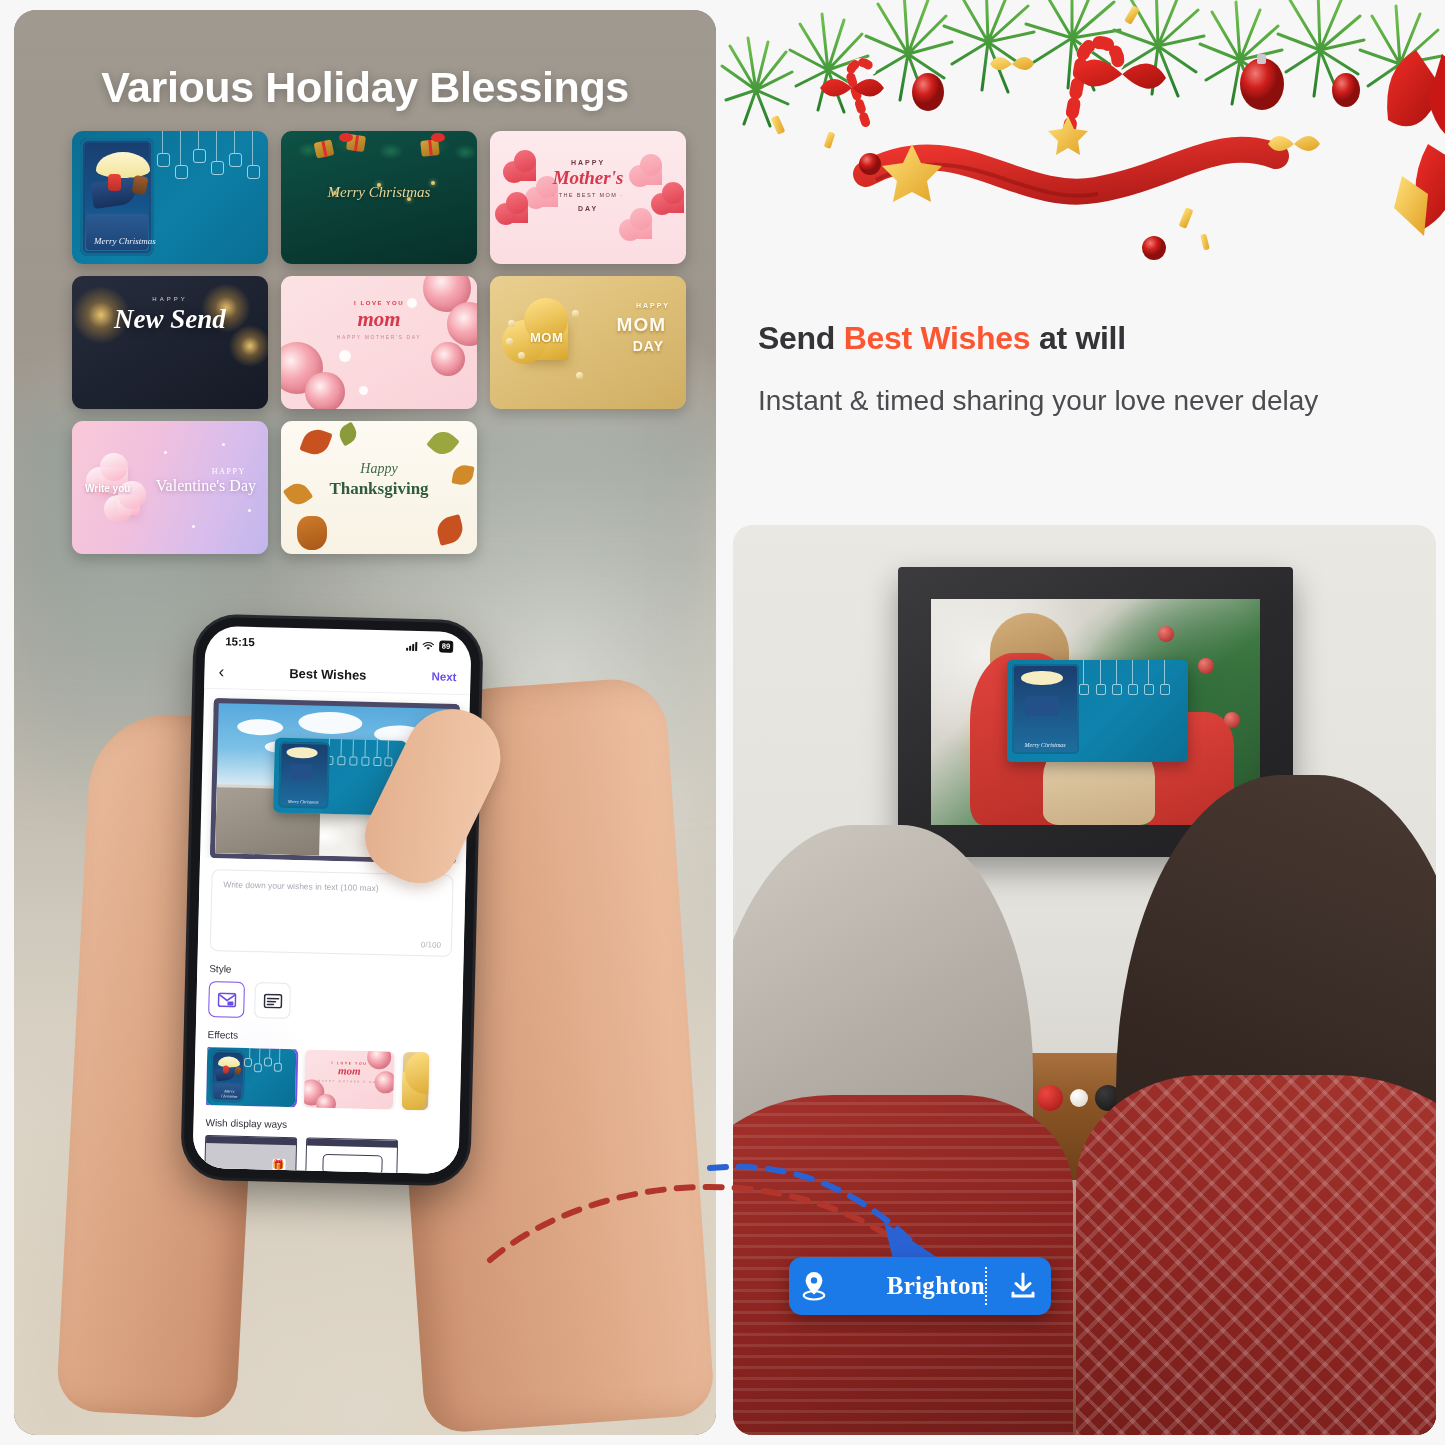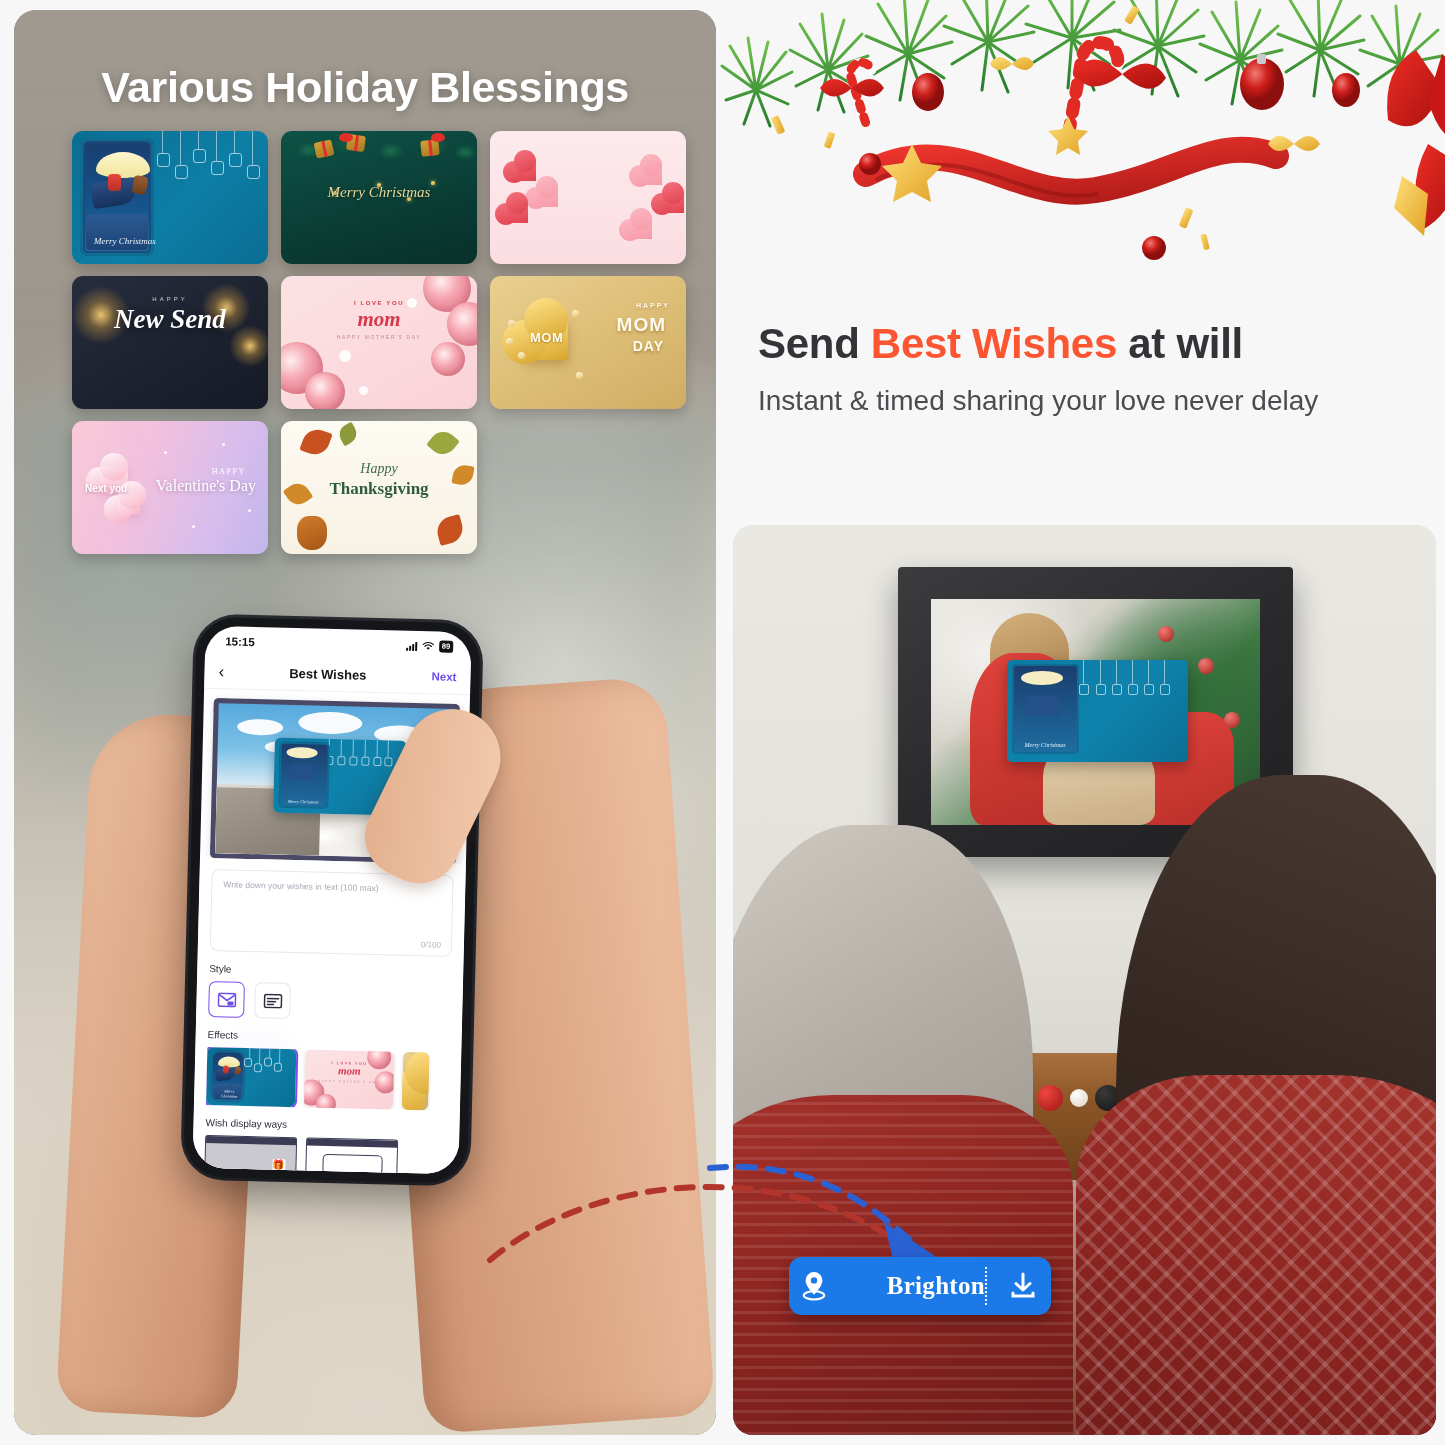--- a/index.html
+++ b/index.html
@@ -534,6 +534,12 @@
         <span class="heart light" style="left:150px;top:34px"></span>
         <span class="heart" style="left:172px;top:62px"></span>
         <span class="heart light" style="left:140px;top:88px"></span>
+        <div class="mtxt">
+          <div class="m-happy">HAPPY</div>
+          <div class="m-main">Mother's</div>
+          <div class="m-best">· THE BEST MOM ·</div>
+          <div class="m-day">DAY</div>
+        </div>
       </div>
 
       <div class="gcard c-newyear">

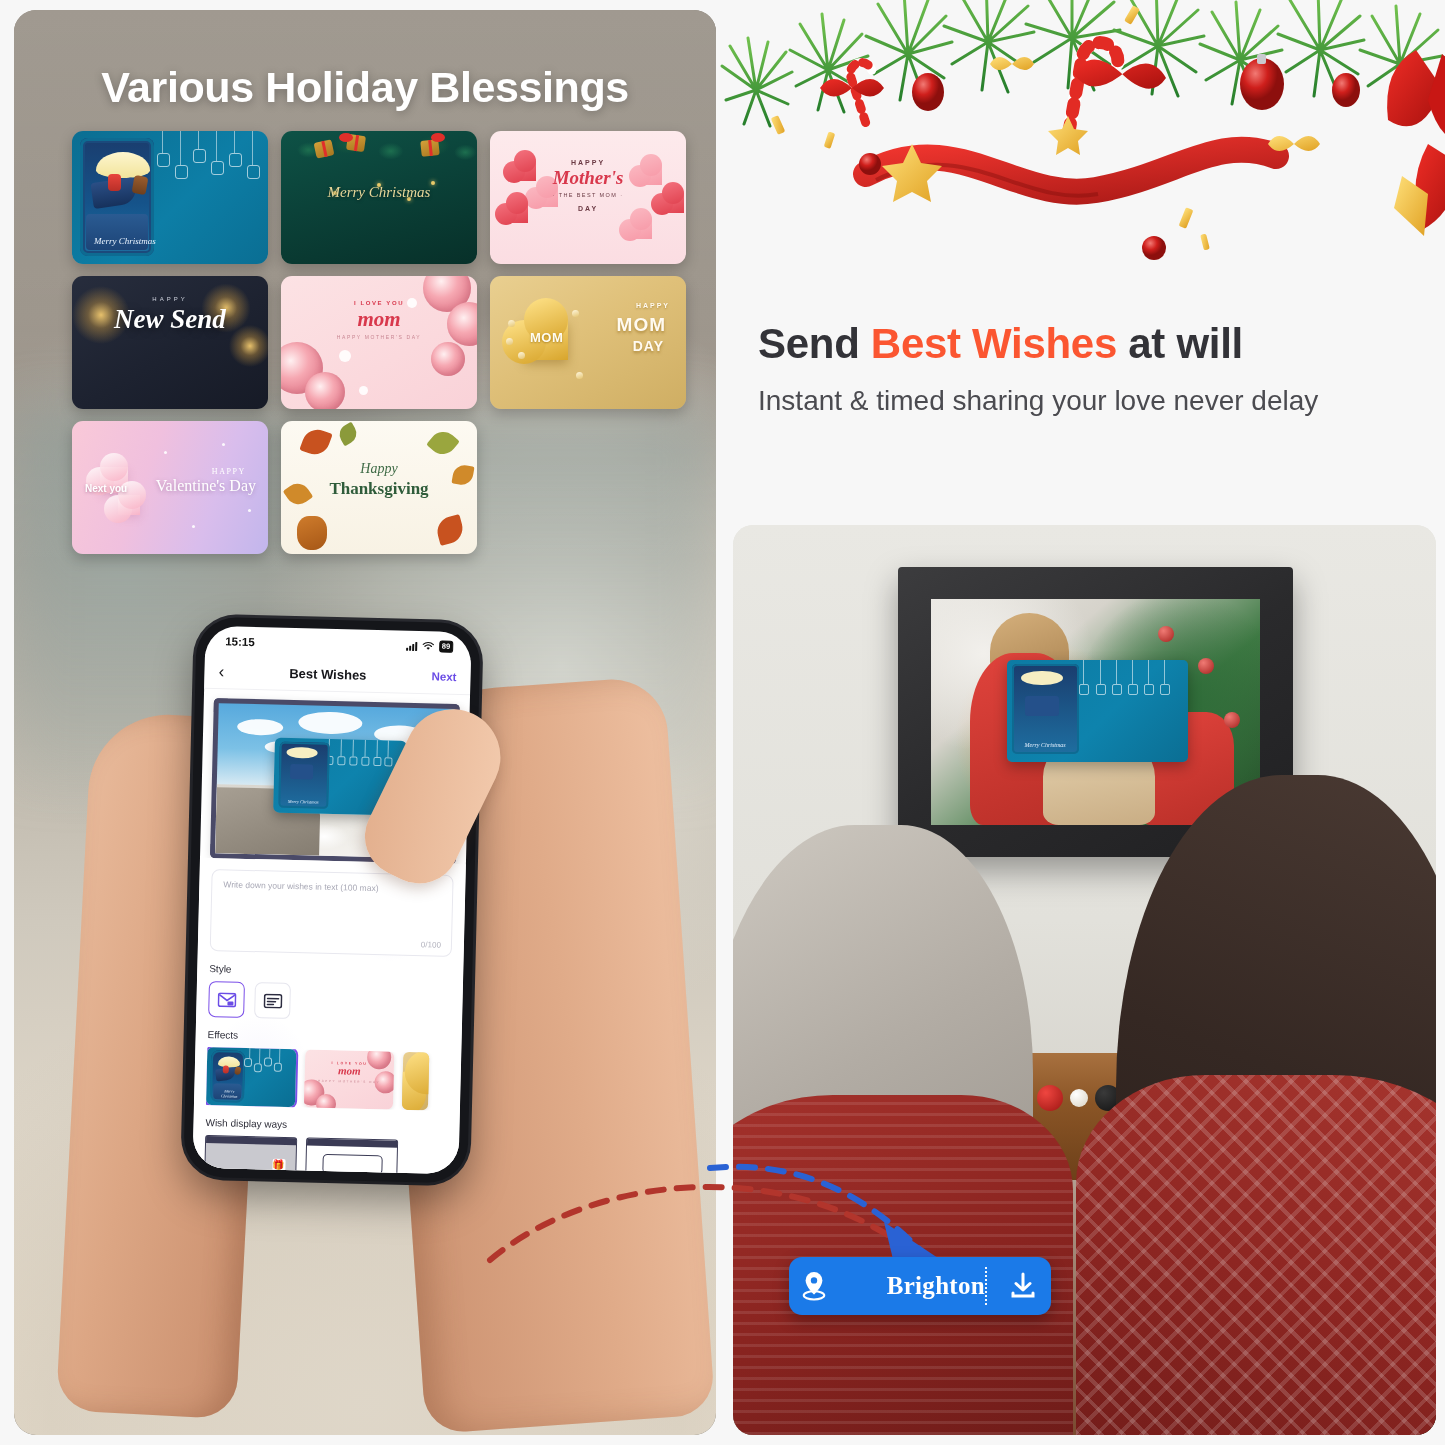--- a/index.html
+++ b/index.html
@@ -377,7 +377,7 @@
   .garland{position:absolute;left:716px;top:-6px;width:735px;height:268px;overflow:hidden;}
   .headline{
     position:absolute;left:758px;top:320px;width:660px;
-    font-size:42px;font-weight:700;color:#333338;letter-spacing:-.3px;
+    font-size:32px;font-weight:700;color:#333338;letter-spacing:-.3px;
   }
   .headline .hl{color:#fb5631;}
   .subline{

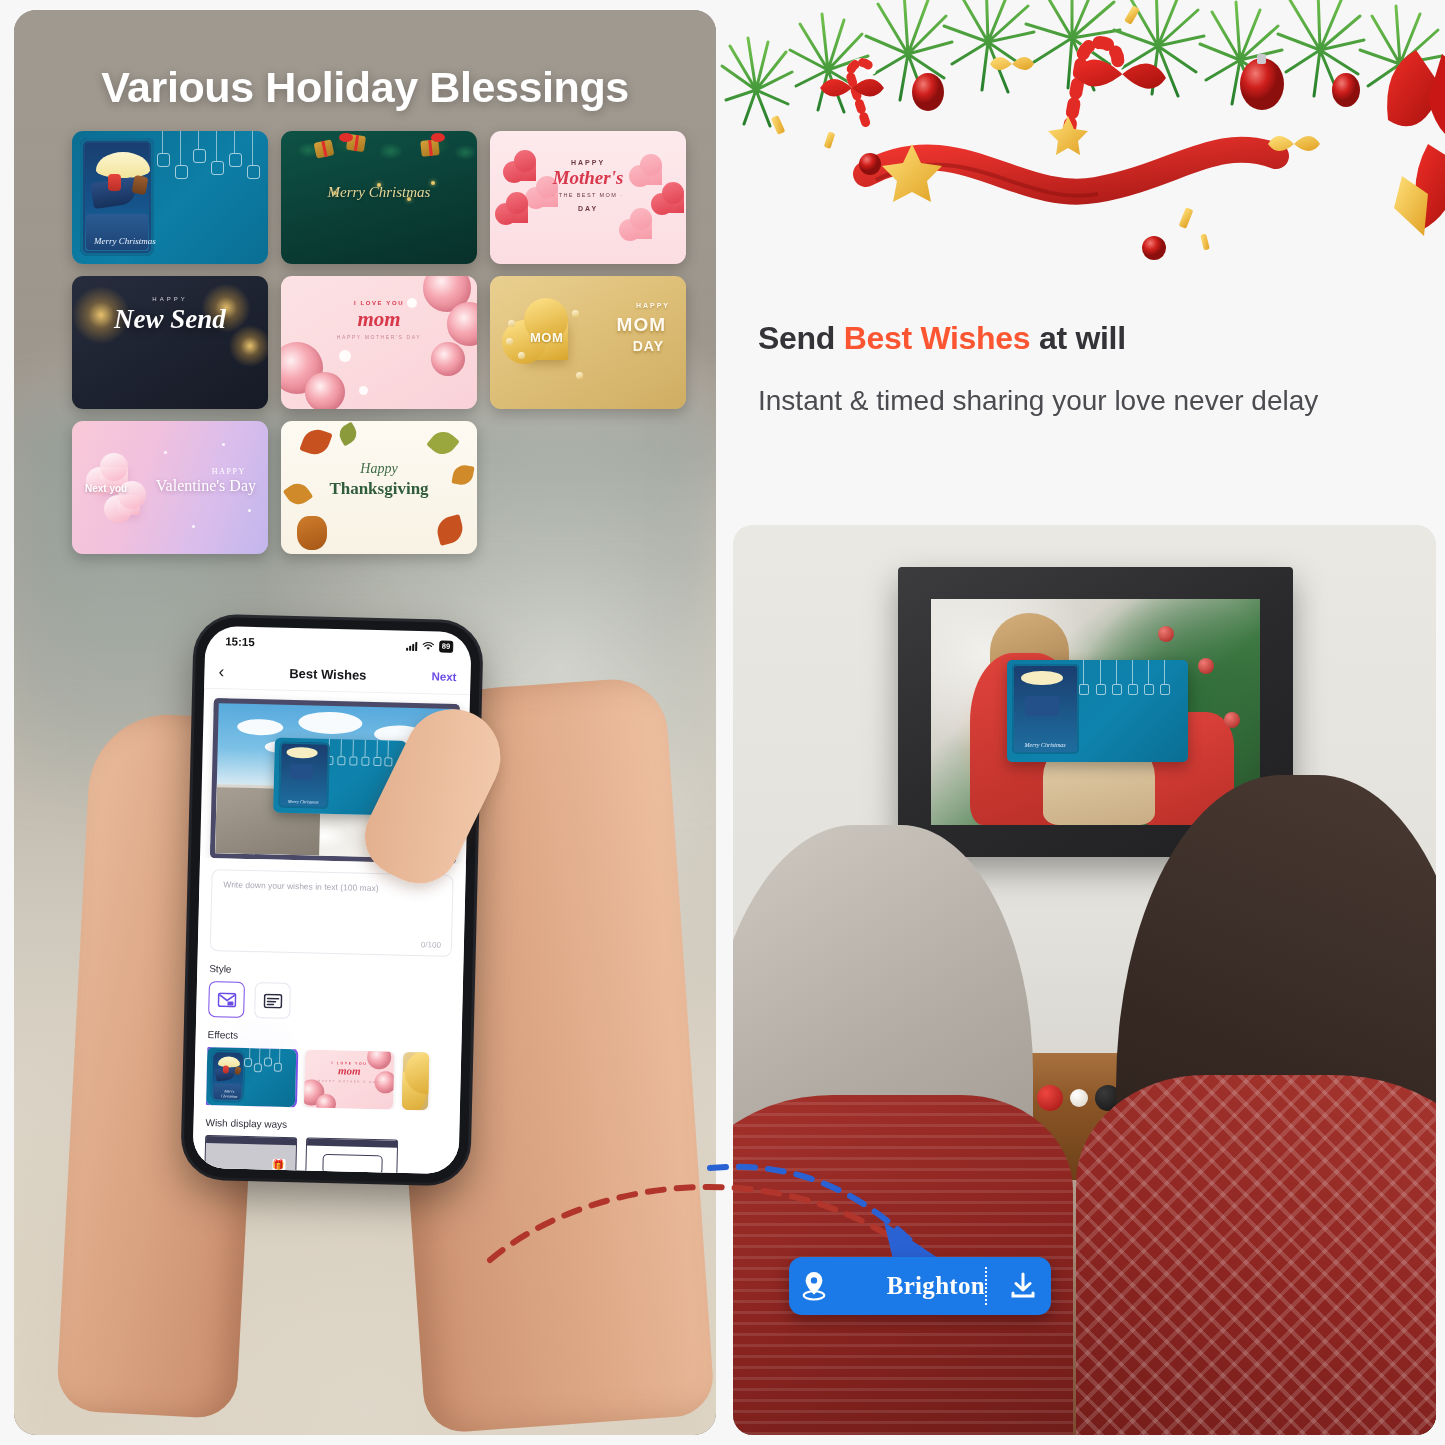--- a/index.html
+++ b/index.html
@@ -584,7 +584,7 @@
         <span class="spark" style="left:150px;top:22px"></span>
         <span class="spark" style="left:120px;top:104px"></span>
         <span class="spark" style="left:176px;top:88px"></span>
-        <div class="loveyou">Next you</div>
+        <div class="loveyou">Write you</div>
         <div class="v-happy">HAPPY</div>
         <div class="v-main">Valentine's Day</div>
       </div>

